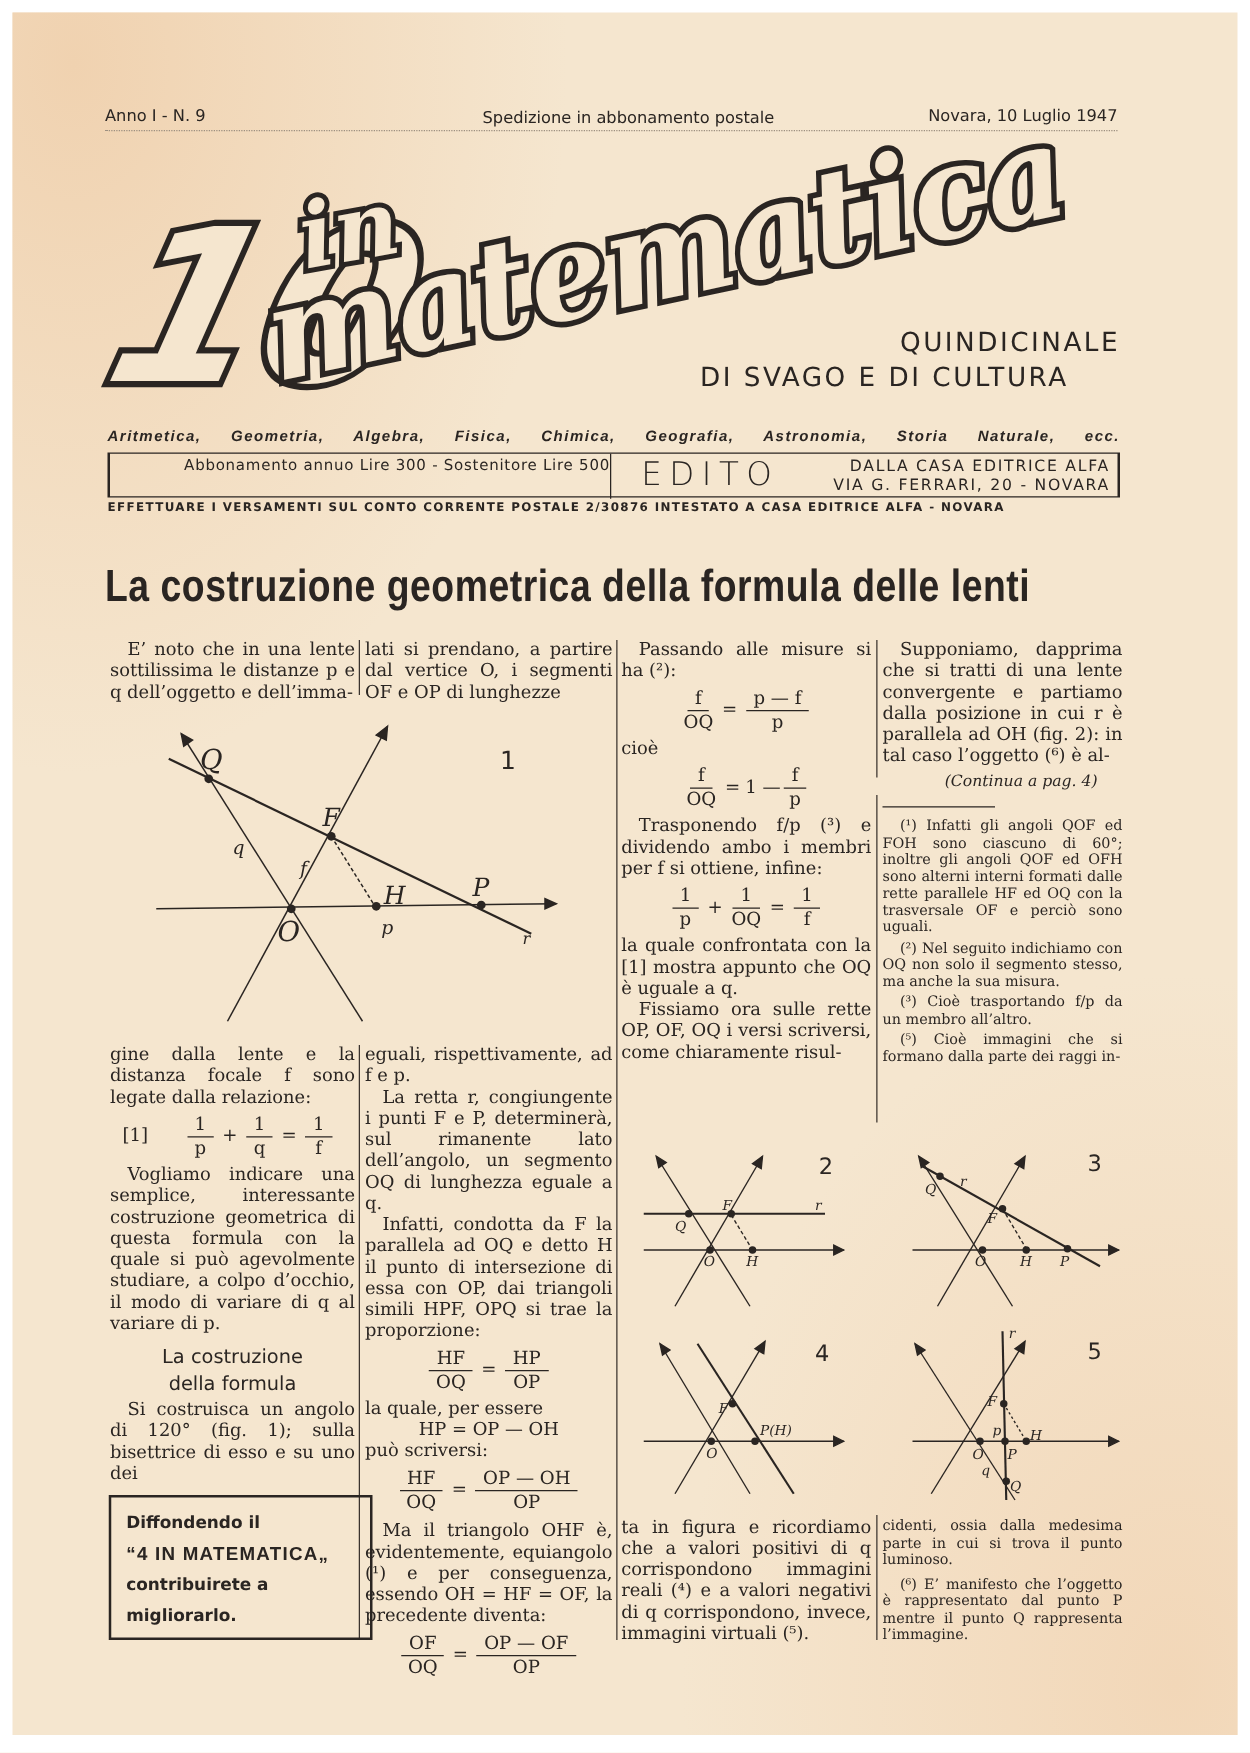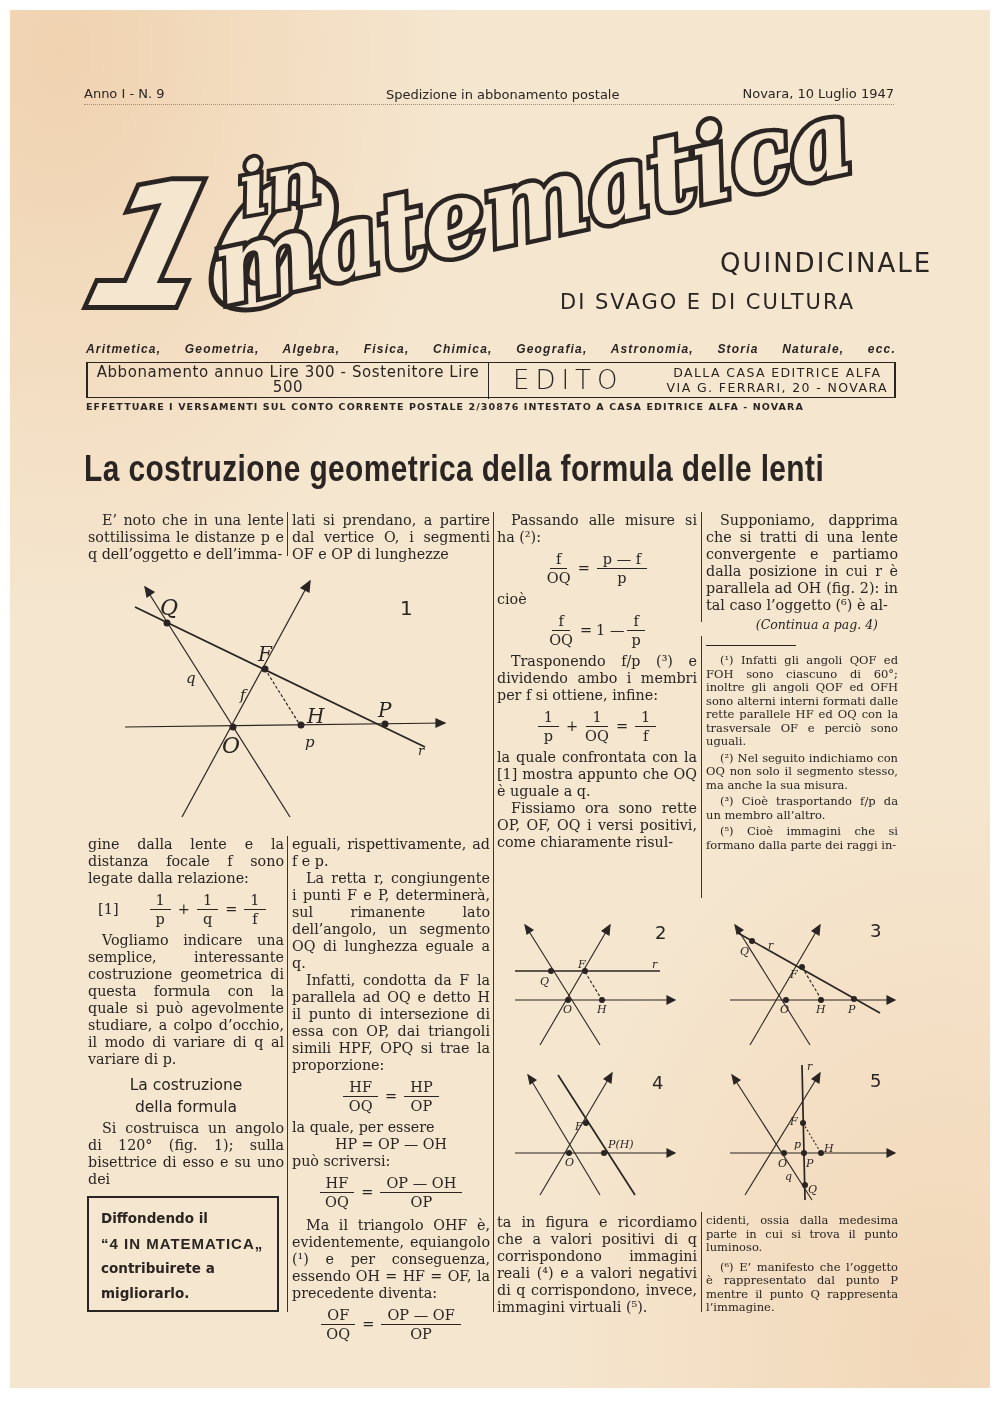--- a/index.html
+++ b/index.html
@@ -11,7 +11,7 @@
   .sans{font-family:"DejaVu Sans","Liberation Sans",sans-serif;}
   .topline{top:86px;left:84px;width:810px;height:18px;font-size:13px;border-bottom:1px dotted #9c8f80;}
   .topline span{position:absolute;top:0;}
-  .sub1{left:720px;top:248px;width:175px;text-align:center;font-size:26px;letter-spacing:2px;font-family:"DejaVu Sans",sans-serif;font-weight:normal;}
+  .sub1{left:720px;top:262px;width:175px;text-align:center;font-size:21px;letter-spacing:2px;font-family:"DejaVu Sans",sans-serif;font-weight:normal;}
   .sub2{left:560px;top:290px;width:335px;text-align:left;font-size:21px;letter-spacing:2px;font-family:"DejaVu Sans",sans-serif;}
   .topics{left:86px;top:342px;width:810px;font-size:12px;font-style:italic;font-weight:bold;letter-spacing:1.2px;text-align:justify;text-align-last:justify;font-family:"Liberation Sans",sans-serif;}
   .subbox{left:86px;top:362px;width:806px;height:34px;border:1.5px solid #2a2522;border-left-width:2px;border-right-width:2px;}

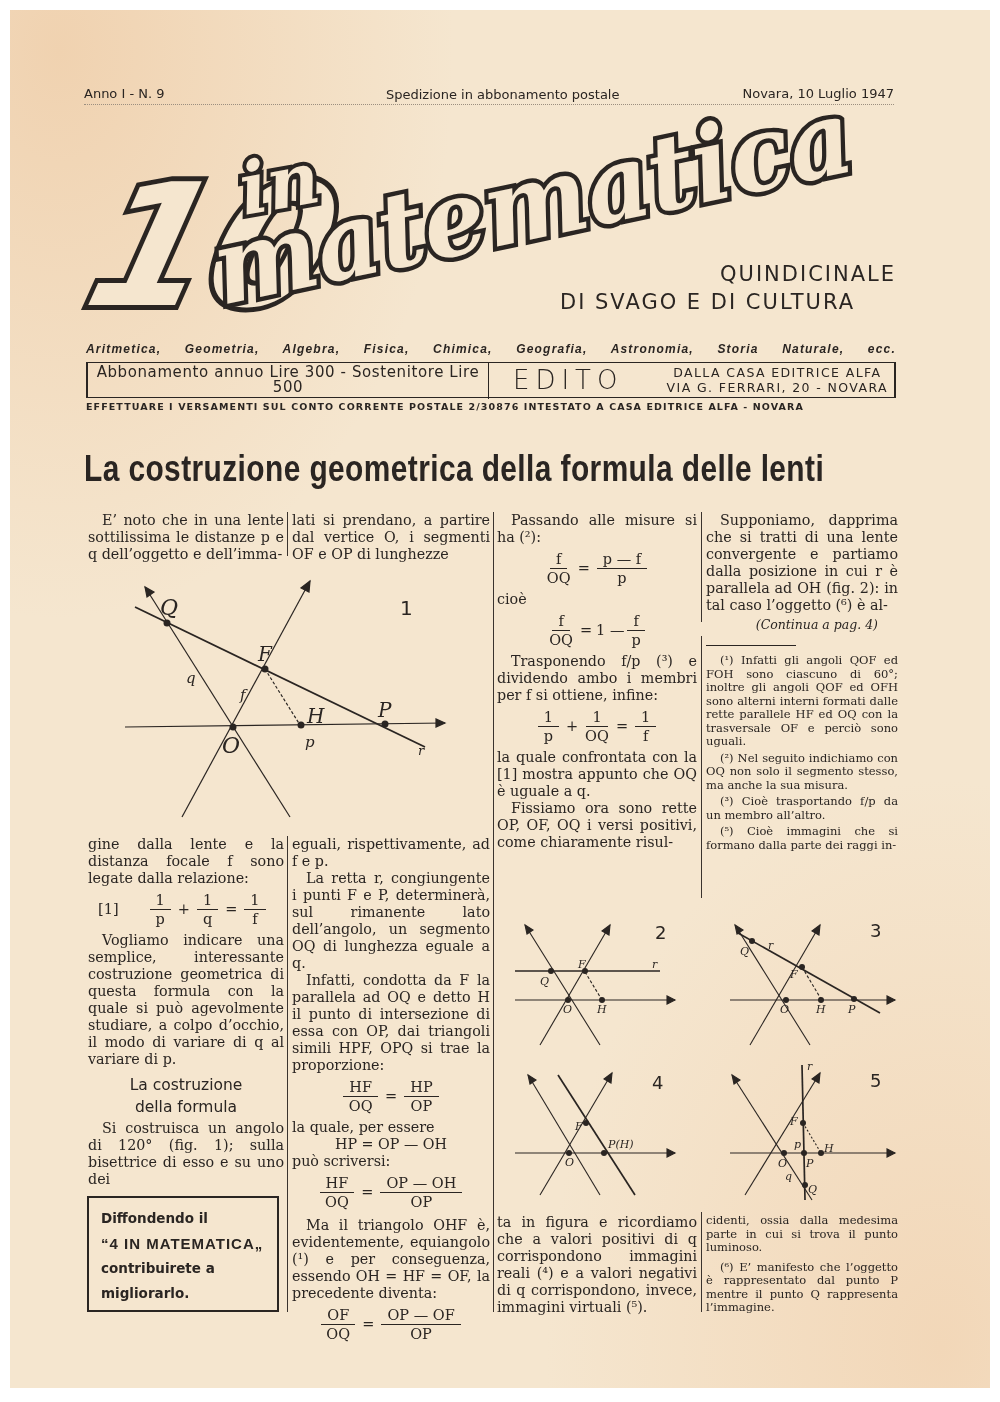--- a/index.html
+++ b/index.html
@@ -15,7 +15,7 @@
   .sub2{left:560px;top:290px;width:335px;text-align:left;font-size:21px;letter-spacing:2px;font-family:"DejaVu Sans",sans-serif;}
   .topics{left:86px;top:342px;width:810px;font-size:12px;font-style:italic;font-weight:bold;letter-spacing:1.2px;text-align:justify;text-align-last:justify;font-family:"Liberation Sans",sans-serif;}
   .subbox{left:86px;top:362px;width:806px;height:34px;border:1.5px solid #2a2522;border-left-width:2px;border-right-width:2px;}
-  .subbox .left{position:absolute;left:0;top:0;width:400px;height:34px;border-right:1.5px solid #2a2522;font-size:15px;text-align:center;line-height:15px;padding-top:2px;letter-spacing:0.6px;}
+  .subbox .left{position:absolute;left:0;top:0;width:400px;height:34px;border-right:1.5px solid #2a2522;font-size:12px;text-align:right;line-height:15px;padding-top:2px;letter-spacing:0.6px;}
   .subbox .edito{position:absolute;left:425px;top:2px;font-size:26px;letter-spacing:6px;font-family:"DejaVu Sans",sans-serif;font-weight:200;}
   .subbox .pub{position:absolute;right:6px;top:2px;font-size:12.5px;line-height:15px;text-align:center;letter-spacing:1.4px;}
   .pay{left:86px;top:401px;width:810px;font-size:9.5px;font-weight:bold;letter-spacing:1.1px;white-space:nowrap;font-family:"DejaVu Sans",sans-serif;}

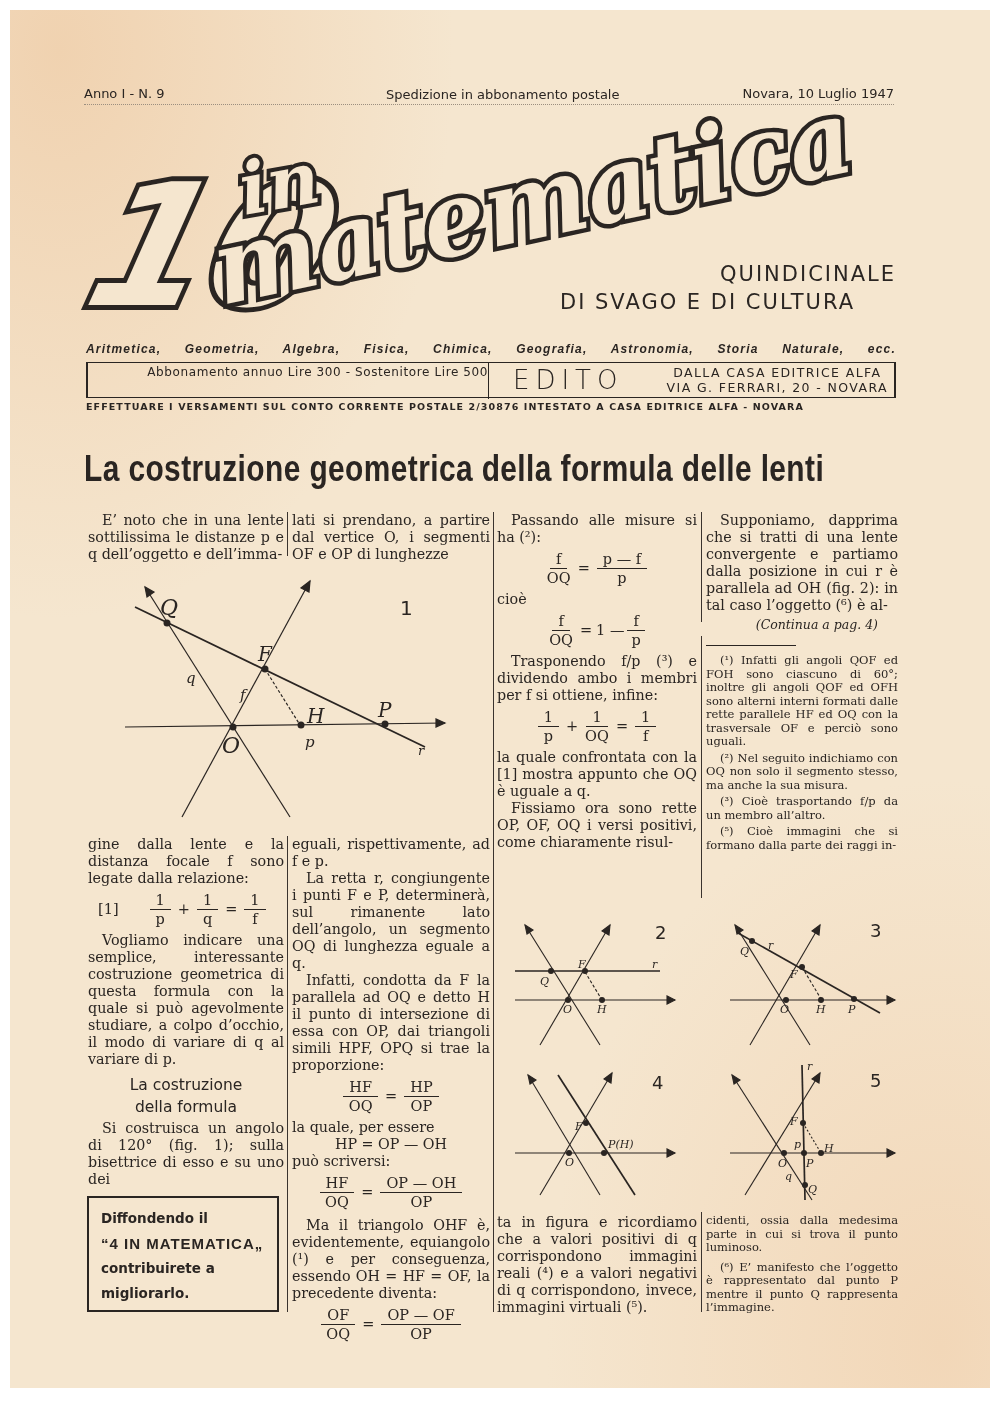--- a/index.html
+++ b/index.html
@@ -17,7 +17,7 @@
   .subbox{left:86px;top:362px;width:806px;height:34px;border:1.5px solid #2a2522;border-left-width:2px;border-right-width:2px;}
   .subbox .left{position:absolute;left:0;top:0;width:400px;height:34px;border-right:1.5px solid #2a2522;font-size:12px;text-align:right;line-height:15px;padding-top:2px;letter-spacing:0.6px;}
   .subbox .edito{position:absolute;left:425px;top:2px;font-size:26px;letter-spacing:6px;font-family:"DejaVu Sans",sans-serif;font-weight:200;}
-  .subbox .pub{position:absolute;right:6px;top:2px;font-size:12.5px;line-height:15px;text-align:center;letter-spacing:1.4px;}
+  .subbox .pub{position:absolute;right:6px;top:2px;font-size:12.5px;line-height:15px;text-align:right;letter-spacing:1.4px;}
   .pay{left:86px;top:401px;width:810px;font-size:9.5px;font-weight:bold;letter-spacing:1.1px;white-space:nowrap;font-family:"DejaVu Sans",sans-serif;}
   .headline{left:84px;top:448px;width:812px;font-size:36px;font-weight:bold;font-family:"Liberation Sans",sans-serif;transform:scaleX(0.83);transform-origin:left top;white-space:nowrap;letter-spacing:0.5px;}
   .col{position:absolute;font-size:14.3px;line-height:17px;text-align:justify;}

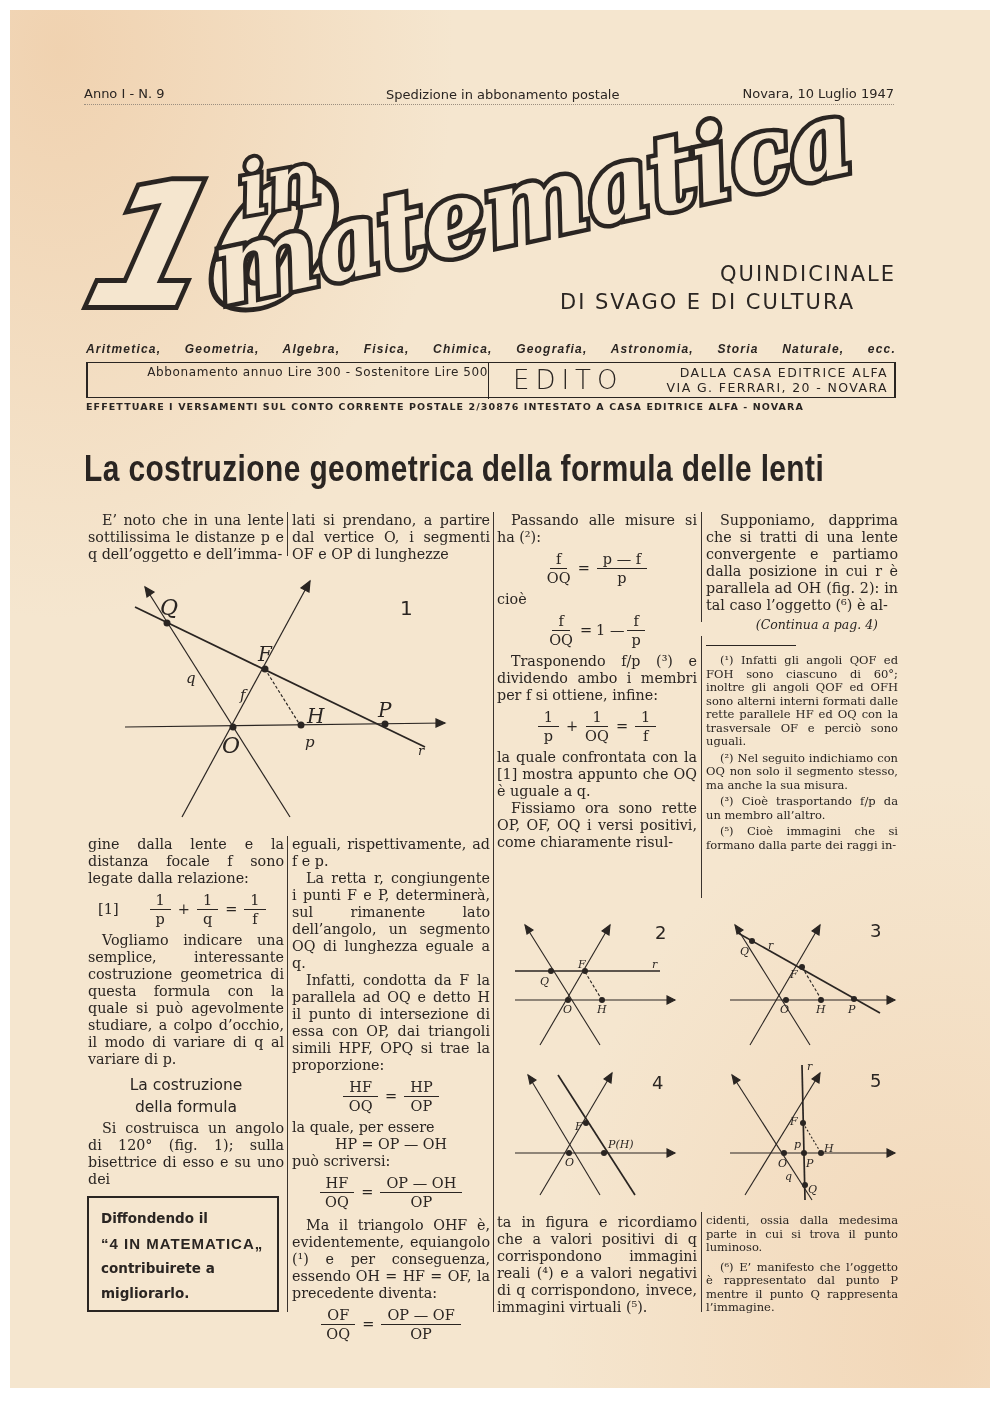--- a/index.html
+++ b/index.html
@@ -242,7 +242,7 @@
       </span>
   </div>
   <p style="text-indent:0">la quale confrontata con la [1] mostra appunto che OQ è uguale a q.</p>
-  <p>Fissiamo ora sono rette OP, OF, OQ i versi positivi, come chiaramente risul-</p>
+  <p>Fissiamo ora sulle rette OP, OF, OQ i versi scriversi, come chiaramente risul-</p>
 </div>
 
 <div class="col" style="left:706px;top:512px;width:192px">

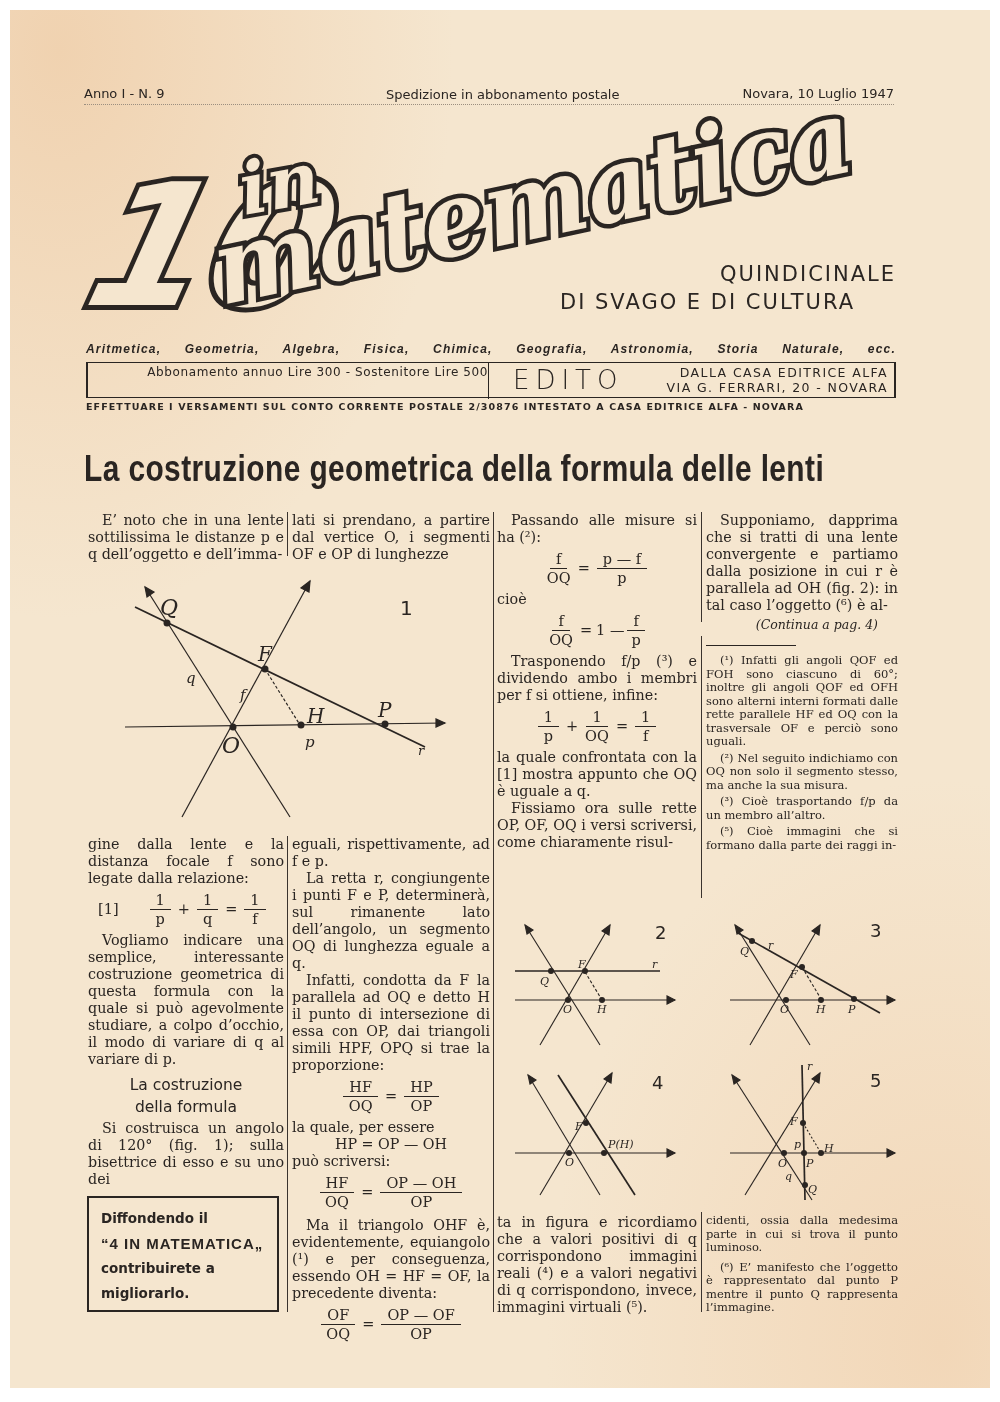--- a/index.html
+++ b/index.html
@@ -31,7 +31,7 @@
   .subhead{font-family:"DejaVu Sans",sans-serif;font-size:15.5px;text-align:center;line-height:22px;margin:6px 0 2px 0;font-weight:normal;}
   .fn{font-size:11.5px;line-height:13.5px;text-align:justify;}
   .fn p{margin:0 0 3px 0;text-indent:14px;}
-  .box{left:87px;top:1196px;width:192px;height:116px;border:2px solid #2a2522;padding:8px 0 0 12px;box-sizing:border-box;font-family:"DejaVu Sans",sans-serif;font-weight:bold;font-size:13.5px;line-height:25px;}
+  .box{left:87px;top:1196px;width:211px;height:116px;border:2px solid #2a2522;padding:8px 0 0 12px;box-sizing:border-box;font-family:"DejaVu Sans",sans-serif;font-weight:bold;font-size:13.5px;line-height:25px;}
   .box .quote{font-family:"Liberation Sans",sans-serif;letter-spacing:1px;font-size:15px;}
   svg text{font-family:"DejaVu Serif",serif;}
 </style>

